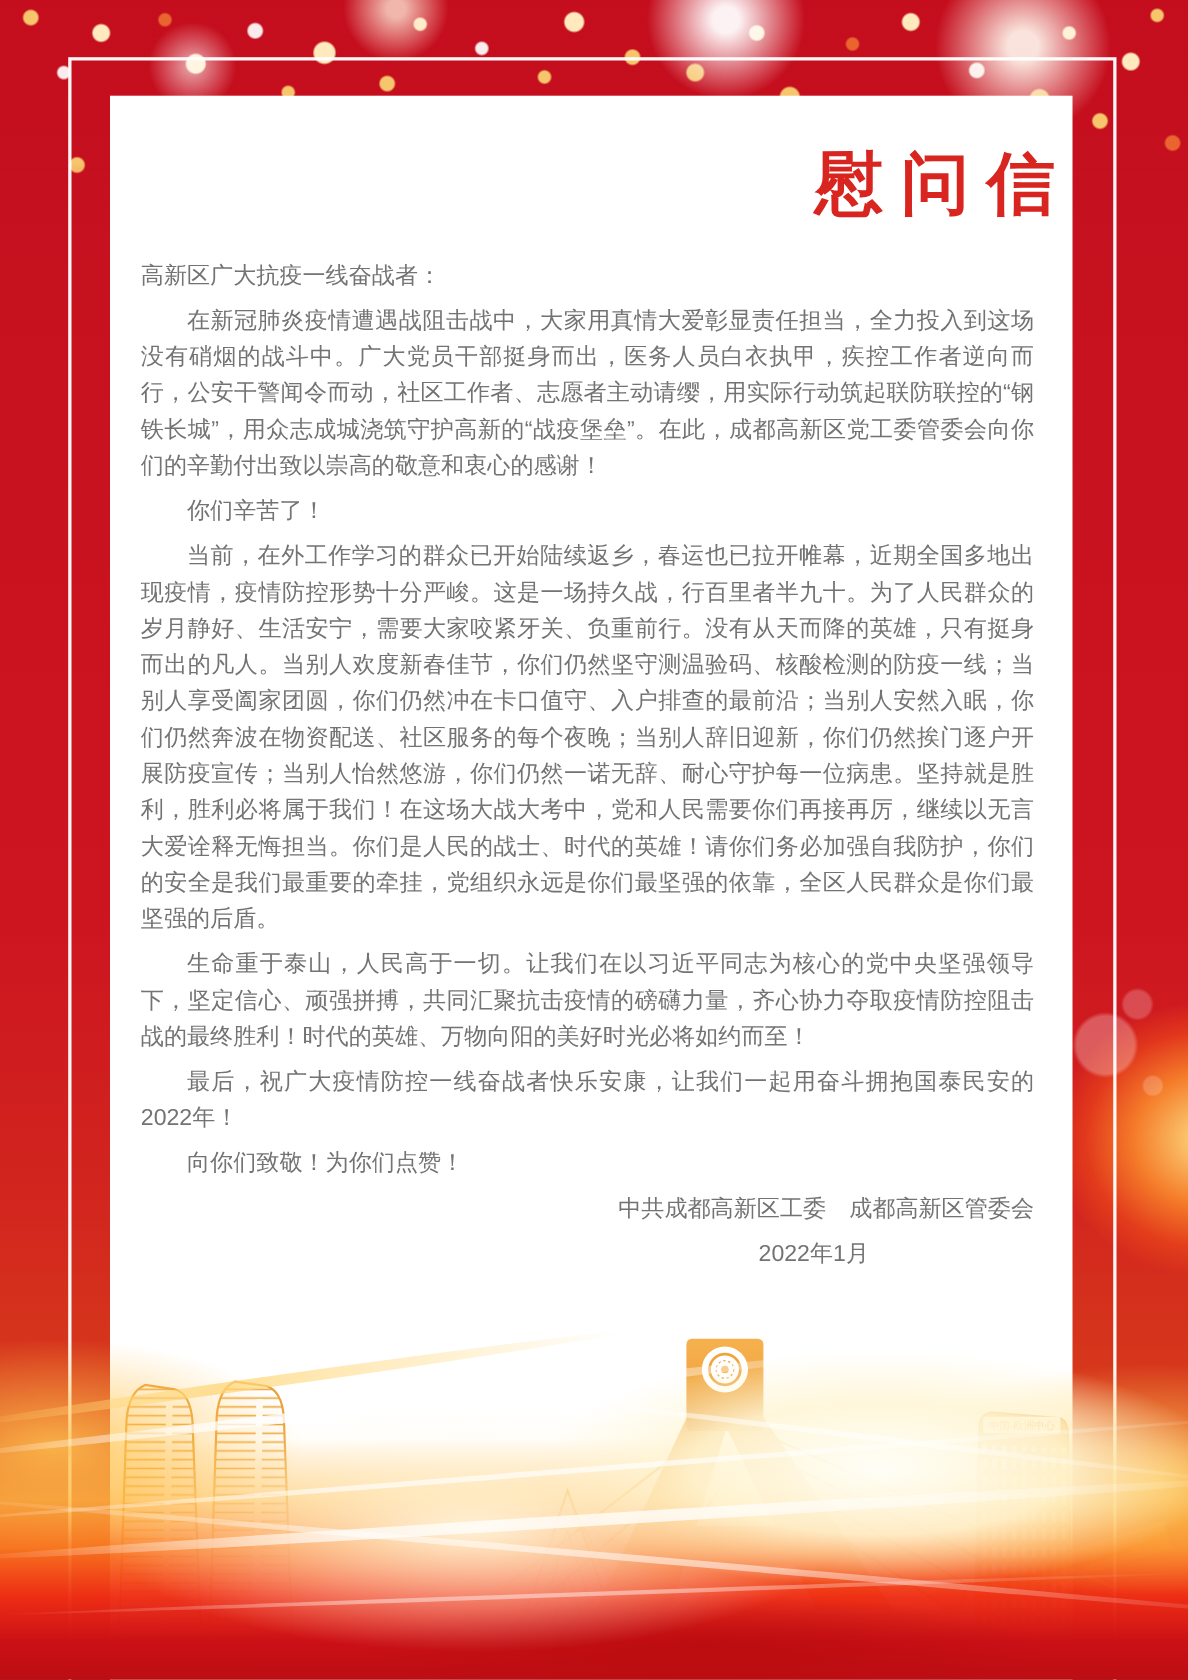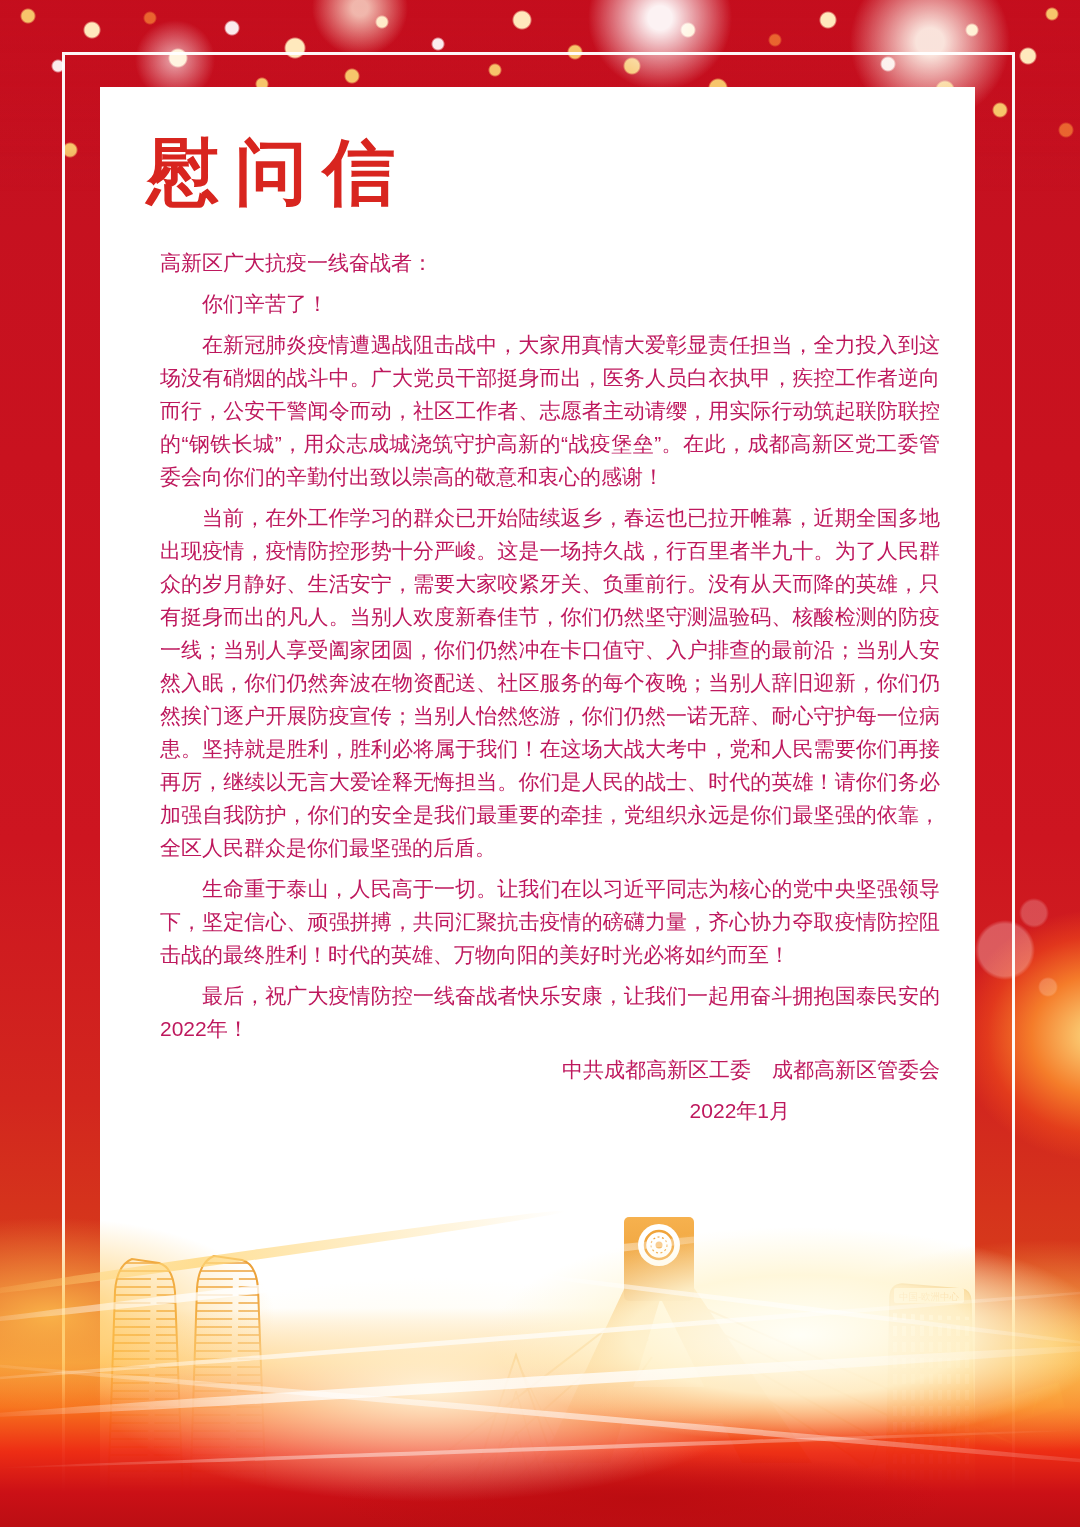--- a/index.html
+++ b/index.html
@@ -79,10 +79,10 @@
     background:#ffffff; z-index:10;
   }
   .title{
-    margin:44px 0 0; text-align:left;
+    margin:44px 0 0; text-align:right;
     font-family:"DejaVu Serif","Liberation Serif",serif; font-weight:bold;
-    font-size:72px; line-height:1.15; color:#d8251f;
-    letter-spacing:16px; text-indent:16px;padding-left:31px;
+    font-size:62px; line-height:1.15; color:#d8251f;
+    letter-spacing:16px; text-indent:16px;
   }
   .letter-body{
     padding:24px 35px 0 60px;

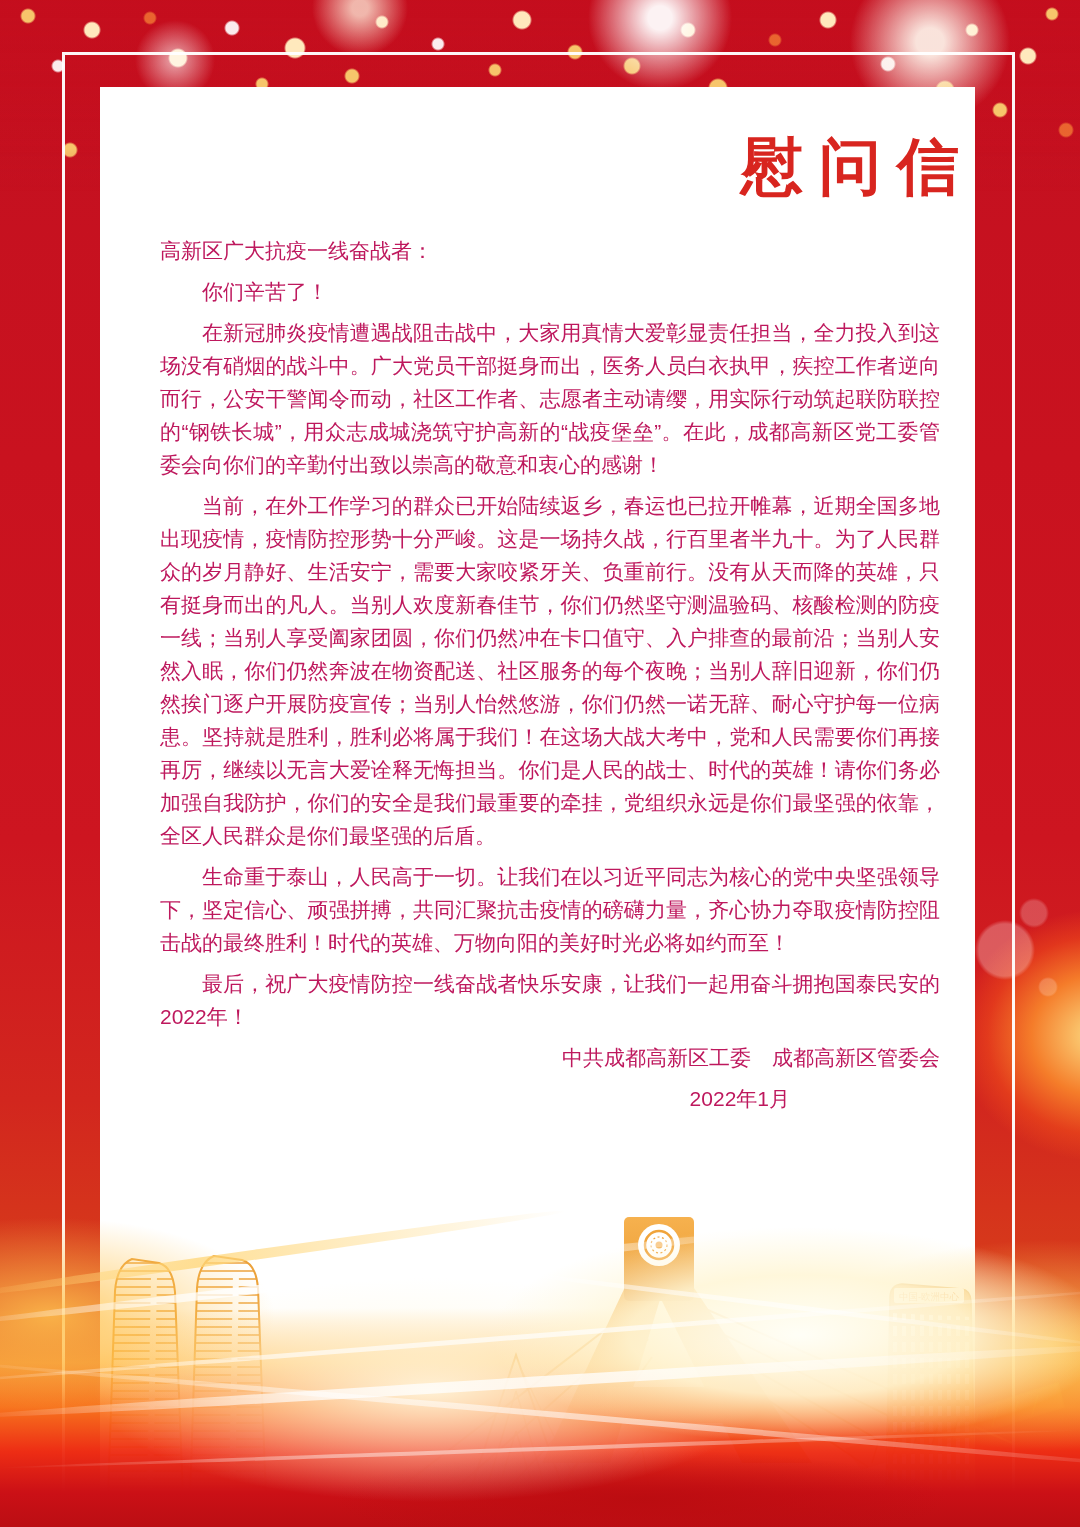--- a/index.html
+++ b/index.html
@@ -85,8 +85,8 @@
     letter-spacing:16px; text-indent:16px;
   }
   .letter-body{
-    padding:24px 35px 0 60px;
-    font-size:21px; line-height:33px; color:#be185d;
+    padding:24px 35px 0 28px;
+    font-size:21px; line-height:33px; color:#737373;
     text-align:justify;
   }
   .letter-body p{margin:8px 0;}

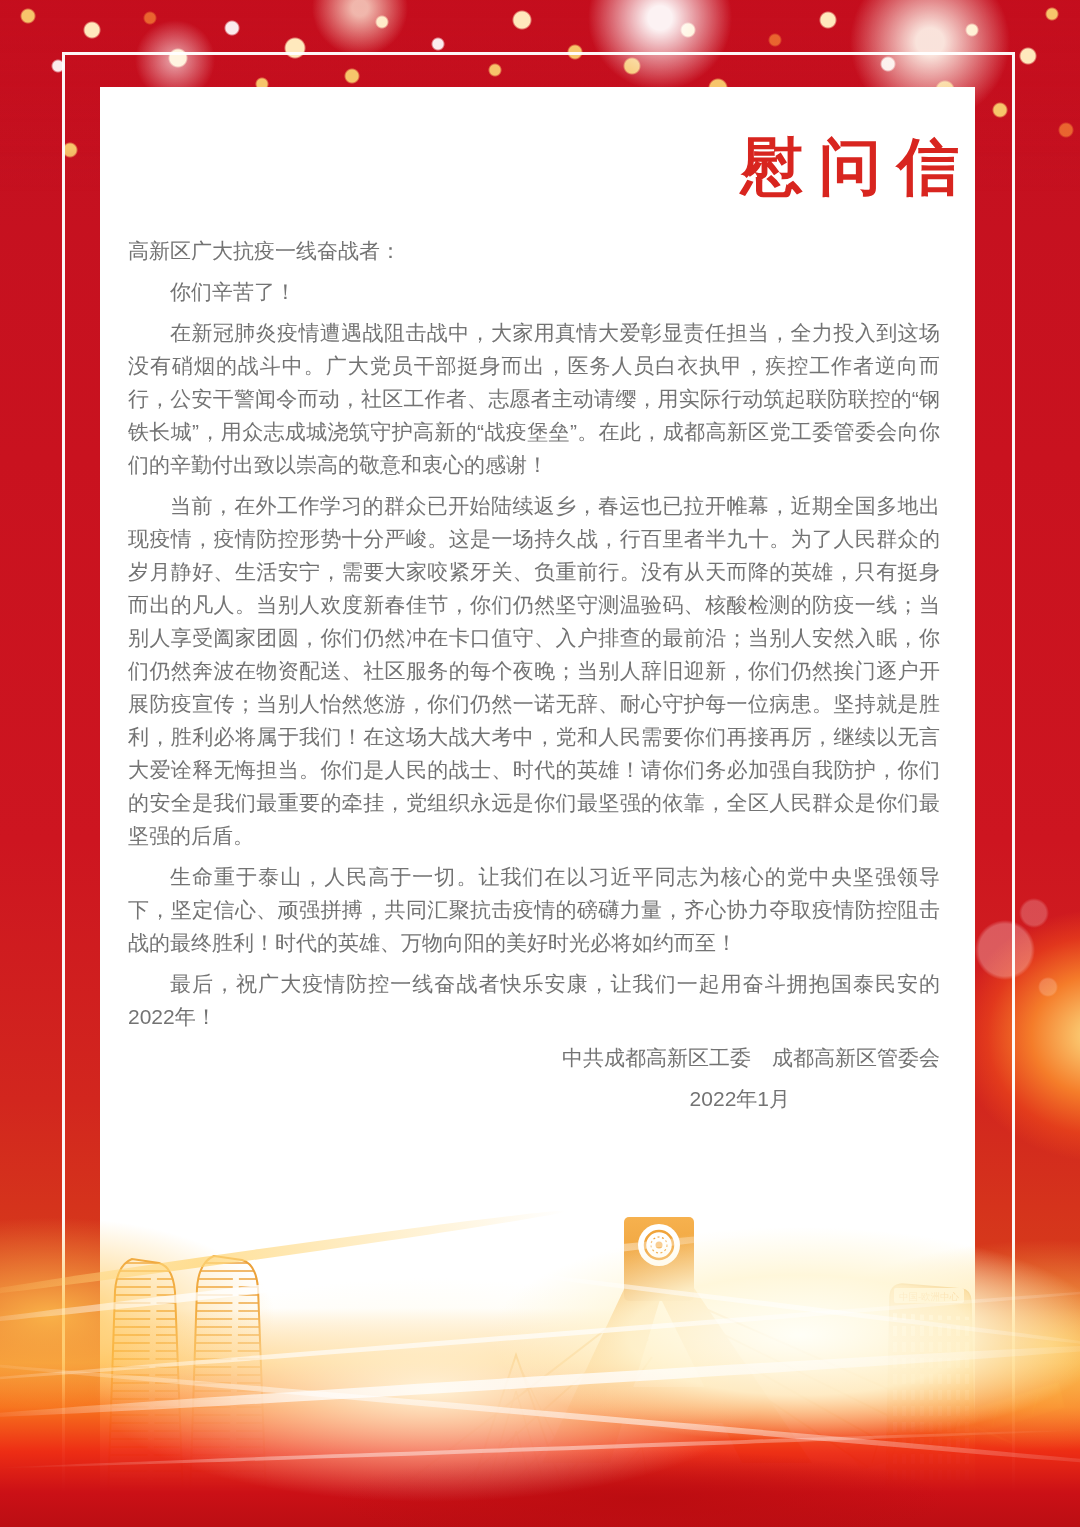--- a/index.html
+++ b/index.html
@@ -138,8 +138,8 @@
     <h1 class="title">慰问信</h1>
     <div class="letter-body">
       <p class="salutation">高新区广大抗疫一线奋战者：</p>
+      <p class="indent">在新冠肺炎疫情遭遇战阻击战中，大家用真情大爱彰显责任担当，全力投入到这场没有硝烟的战斗中。广大党员干部挺身而出，医务人员白衣执甲，疾控工作者逆向而行，公安干警闻令而动，社区工作者、志愿者主动请缨，用实际行动筑起联防联控的“钢铁长城”，用众志成城浇筑守护高新的“战疫堡垒”。在此，成都高新区党工委管委会向你们的辛勤付出致以崇高的敬意和衷心的感谢！</p>
       <p class="indent">你们辛苦了！</p>
-      <p class="indent">在新冠肺炎疫情遭遇战阻击战中，大家用真情大爱彰显责任担当，全力投入到这场没有硝烟的战斗中。广大党员干部挺身而出，医务人员白衣执甲，疾控工作者逆向而行，公安干警闻令而动，社区工作者、志愿者主动请缨，用实际行动筑起联防联控的“钢铁长城”，用众志成城浇筑守护高新的“战疫堡垒”。在此，成都高新区党工委管委会向你们的辛勤付出致以崇高的敬意和衷心的感谢！</p>
       <p class="indent">当前，在外工作学习的群众已开始陆续返乡，春运也已拉开帷幕，近期全国多地出现疫情，疫情防控形势十分严峻。这是一场持久战，行百里者半九十。为了人民群众的岁月静好、生活安宁，需要大家咬紧牙关、负重前行。没有从天而降的英雄，只有挺身而出的凡人。当别人欢度新春佳节，你们仍然坚守测温验码、核酸检测的防疫一线；当别人享受阖家团圆，你们仍然冲在卡口值守、入户排查的最前沿；当别人安然入眠，你们仍然奔波在物资配送、社区服务的每个夜晚；当别人辞旧迎新，你们仍然挨门逐户开展防疫宣传；当别人怡然悠游，你们仍然一诺无辞、耐心守护每一位病患。坚持就是胜利，胜利必将属于我们！在这场大战大考中，党和人民需要你们再接再厉，继续以无言大爱诠释无悔担当。你们是人民的战士、时代的英雄！请你们务必加强自我防护，你们的安全是我们最重要的牵挂，党组织永远是你们最坚强的依靠，全区人民群众是你们最坚强的后盾。</p>
       <p class="indent">生命重于泰山，人民高于一切。让我们在以习近平同志为核心的党中央坚强领导下，坚定信心、顽强拼搏，共同汇聚抗击疫情的磅礴力量，齐心协力夺取疫情防控阻击战的最终胜利！时代的英雄、万物向阳的美好时光必将如约而至！</p>
       <p class="indent">最后，祝广大疫情防控一线奋战者快乐安康，让我们一起用奋斗拥抱国泰民安的2022年！</p>

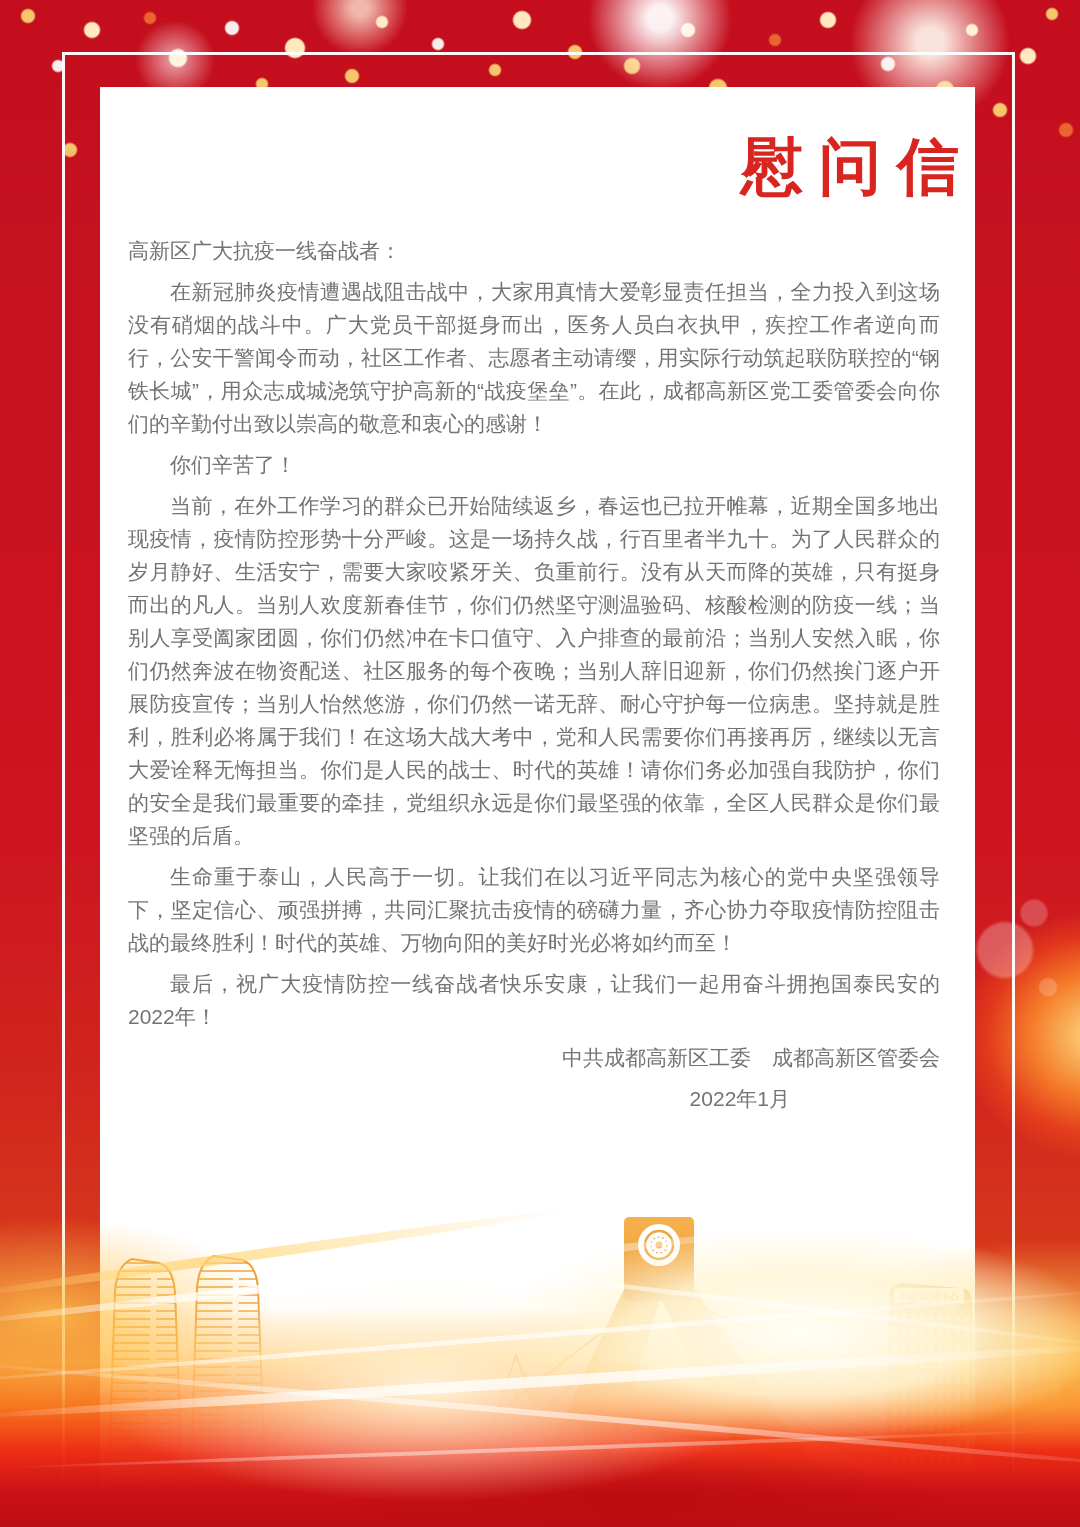--- a/index.html
+++ b/index.html
@@ -143,6 +143,7 @@
       <p class="indent">当前，在外工作学习的群众已开始陆续返乡，春运也已拉开帷幕，近期全国多地出现疫情，疫情防控形势十分严峻。这是一场持久战，行百里者半九十。为了人民群众的岁月静好、生活安宁，需要大家咬紧牙关、负重前行。没有从天而降的英雄，只有挺身而出的凡人。当别人欢度新春佳节，你们仍然坚守测温验码、核酸检测的防疫一线；当别人享受阖家团圆，你们仍然冲在卡口值守、入户排查的最前沿；当别人安然入眠，你们仍然奔波在物资配送、社区服务的每个夜晚；当别人辞旧迎新，你们仍然挨门逐户开展防疫宣传；当别人怡然悠游，你们仍然一诺无辞、耐心守护每一位病患。坚持就是胜利，胜利必将属于我们！在这场大战大考中，党和人民需要你们再接再厉，继续以无言大爱诠释无悔担当。你们是人民的战士、时代的英雄！请你们务必加强自我防护，你们的安全是我们最重要的牵挂，党组织永远是你们最坚强的依靠，全区人民群众是你们最坚强的后盾。</p>
       <p class="indent">生命重于泰山，人民高于一切。让我们在以习近平同志为核心的党中央坚强领导下，坚定信心、顽强拼搏，共同汇聚抗击疫情的磅礴力量，齐心协力夺取疫情防控阻击战的最终胜利！时代的英雄、万物向阳的美好时光必将如约而至！</p>
       <p class="indent">最后，祝广大疫情防控一线奋战者快乐安康，让我们一起用奋斗拥抱国泰民安的2022年！</p>
+      <p class="indent">向你们致敬！为你们点赞！</p>
       <div class="sig">
         <p class="sig-org">中共成都高新区工委　成都高新区管委会</p>
         <p class="sig-date">2022年1月</p>

